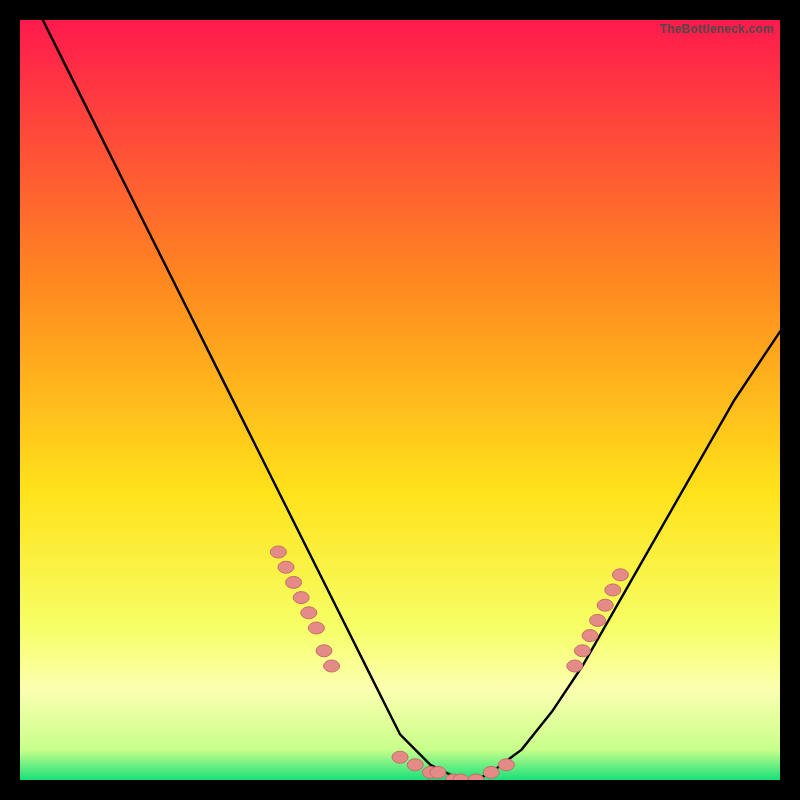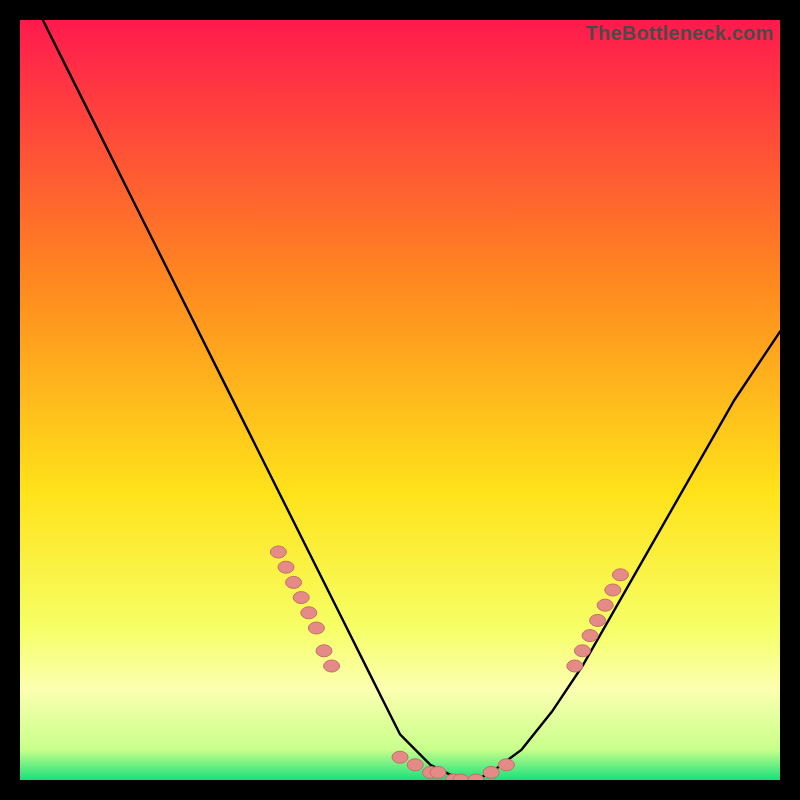--- a/index.html
+++ b/index.html
@@ -27,7 +27,7 @@
     right: 6px;
     top: 2px;
     font-family: Arial, Helvetica, sans-serif;
-    font-size: 20px;
+    font-size: 12px;
     font-weight: 600;
     color: #4a4a4a;
     letter-spacing: 0.2px;

